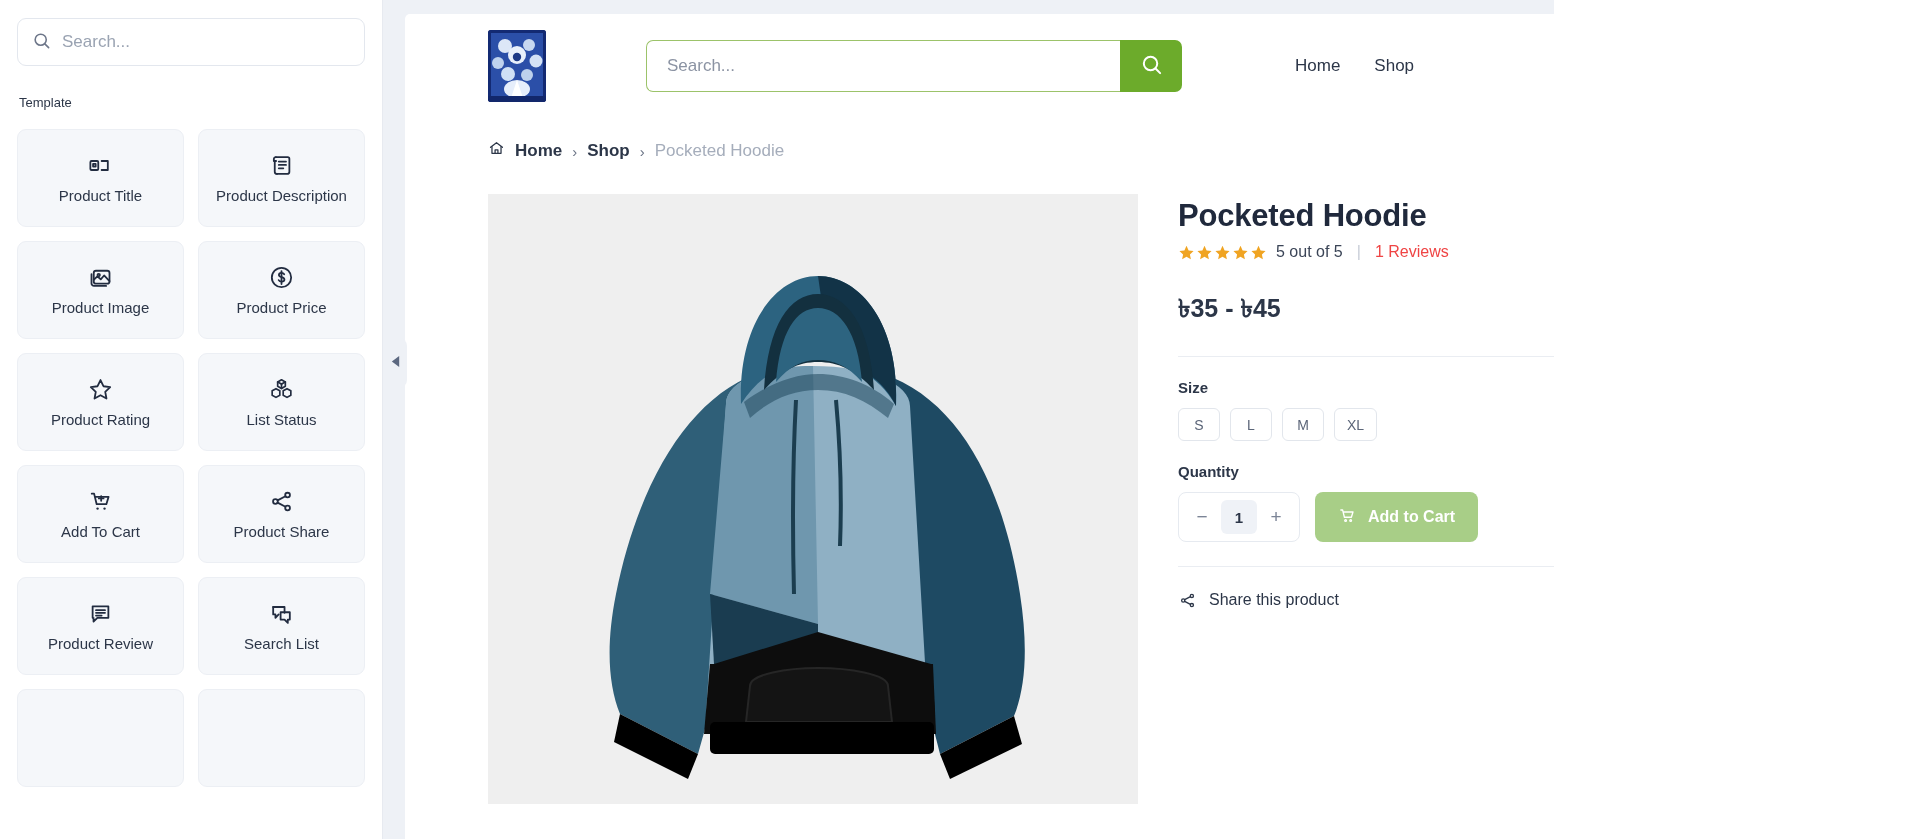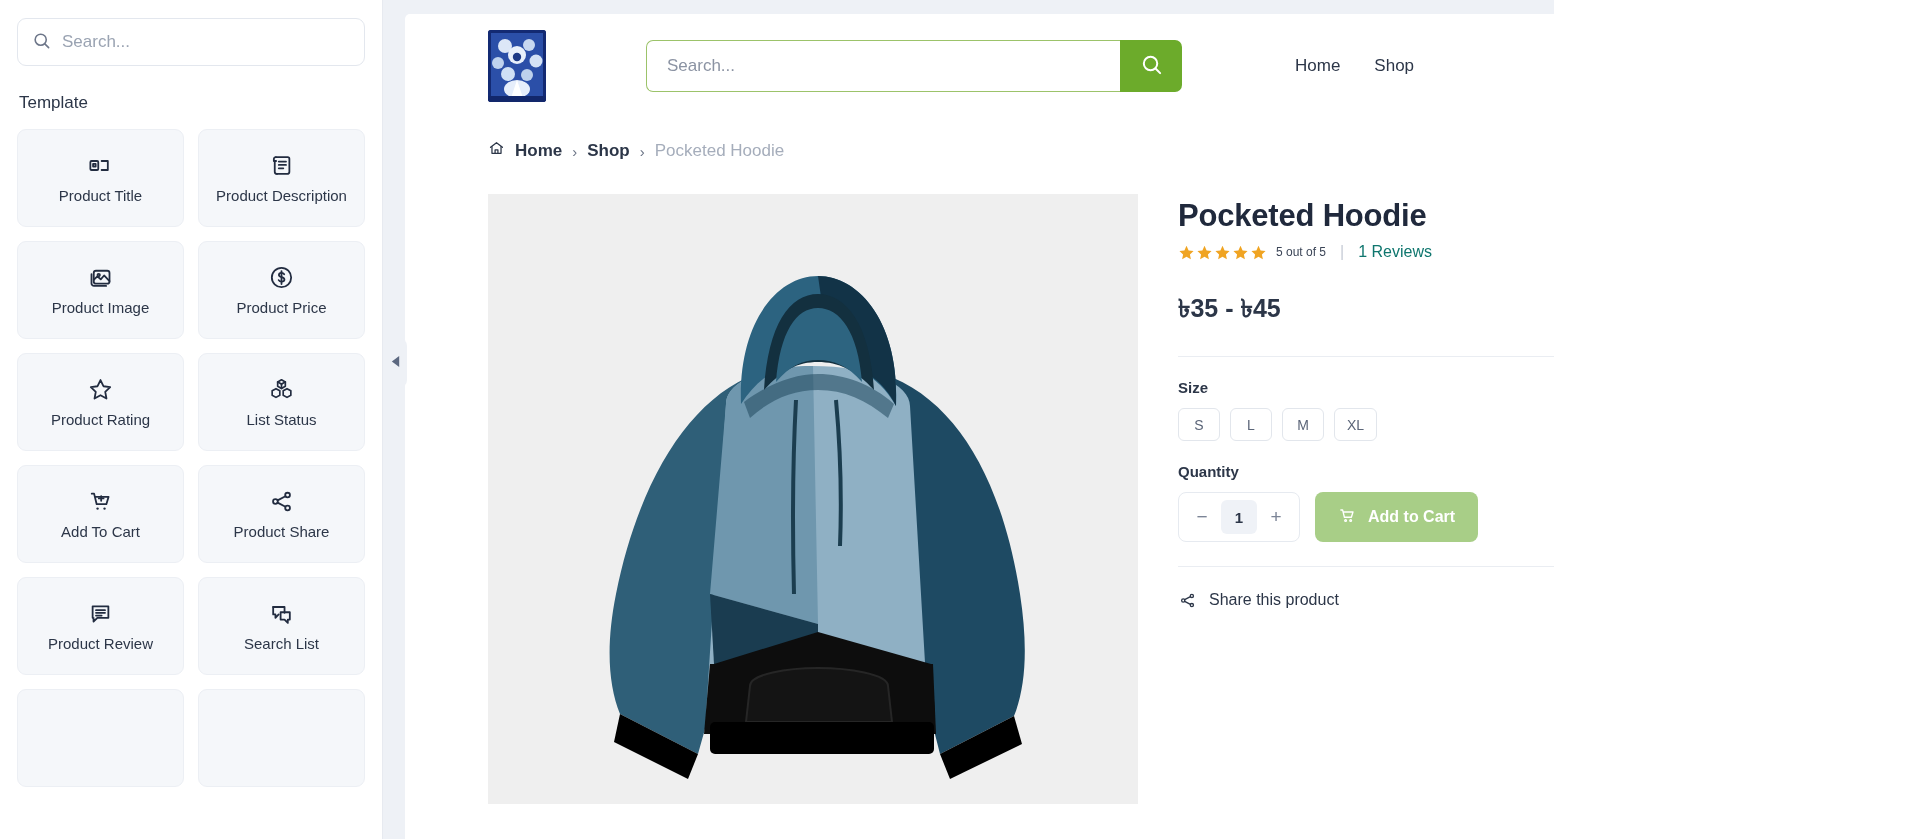--- a/index.html
+++ b/index.html
@@ -39,7 +39,7 @@
     margin-top: 26px; margin-bottom: 16px;
     padding: 0 2px;
   }
-  .sb-section-title { font-size: 17px; color: #2c3648; font-weight: 400; }
+  .sb-section-title { font-size: 13px; color: #2c3648; font-weight: 400; }
   .sb-grid {
     display: grid;
     grid-template-columns: 1fr 1fr;

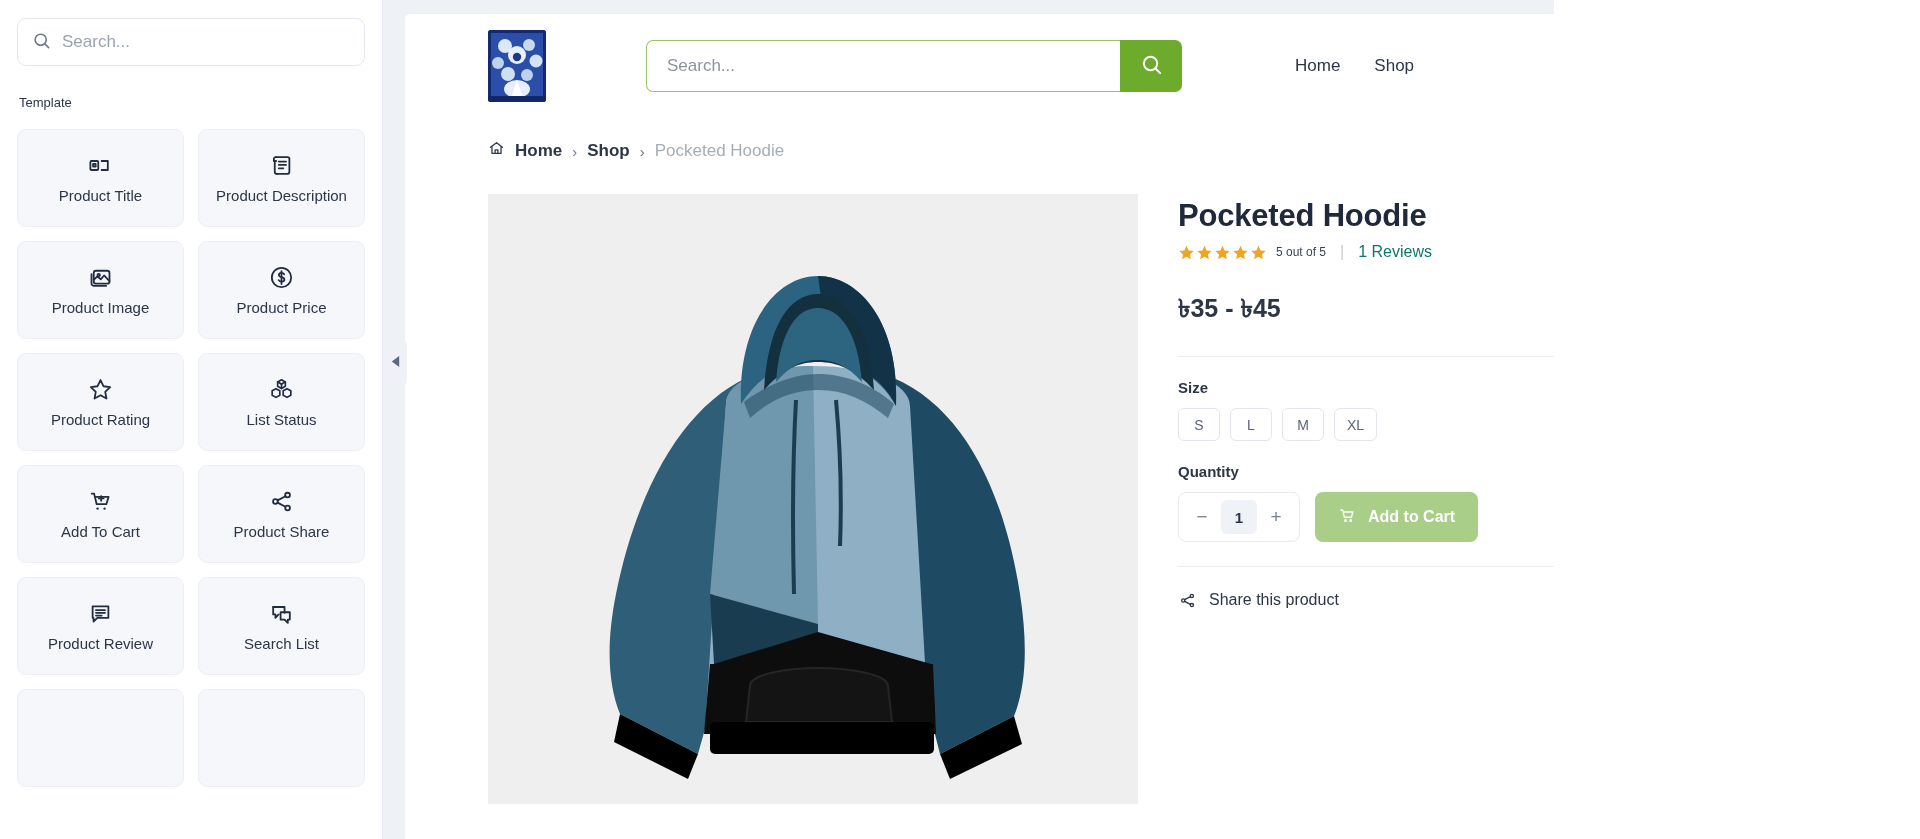--- a/index.html
+++ b/index.html
@@ -209,7 +209,7 @@
     margin-top: 9px;
   }
   .stars { display: flex; gap: 1px; }
-  .rating-txt { font-size: 12px; color: #3b4counters; }
+  .rating-txt { font-size: 16px; color: #3b4counters; }
   .rating-txt { color: #3b4557; font-weight: 500; }
   .rating-div { color: #c7ccd6; margin: 0 5px; }
   .reviews-link { font-size: 16px; color: #0f766e; cursor: pointer; }

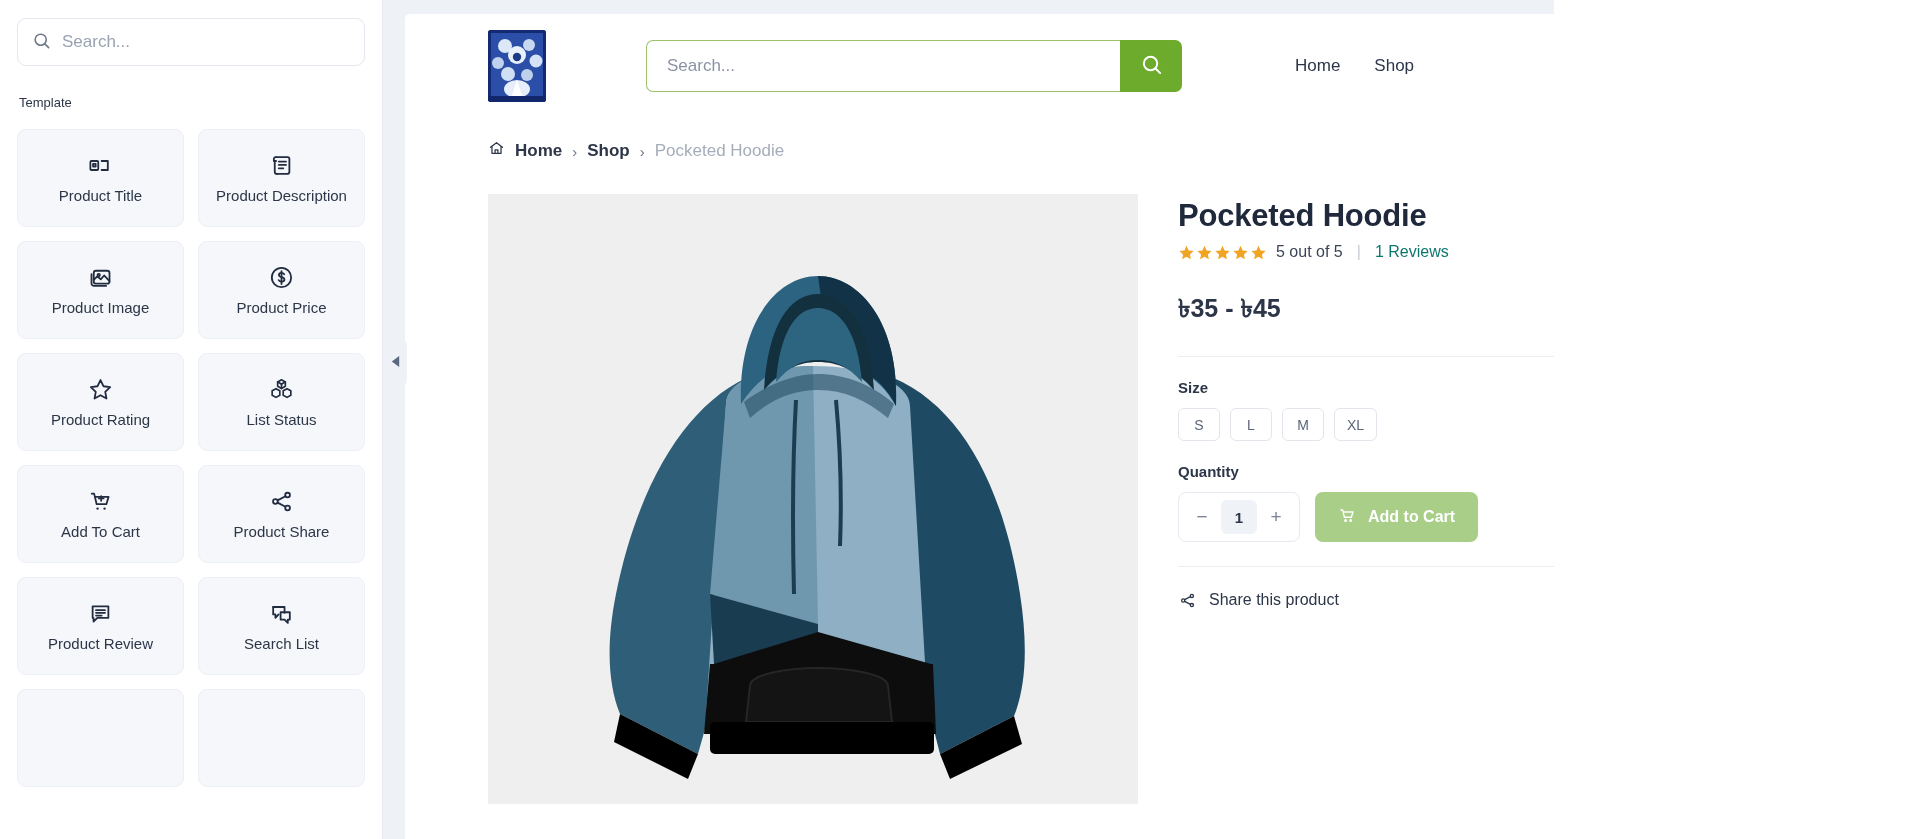--- a/index.html
+++ b/index.html
@@ -212,7 +212,7 @@
   .rating-txt { font-size: 16px; color: #3b4counters; }
   .rating-txt { color: #3b4557; font-weight: 500; }
   .rating-div { color: #c7ccd6; margin: 0 5px; }
-  .reviews-link { font-size: 16px; color: #0f766e; cursor: pointer; }
+  .reviews-link { font-size: 16px; color: #ef4444; cursor: pointer; }
   .p-price {
     font-size: 25px; font-weight: 700; color: #2c3648;
     margin-top: 28px;

